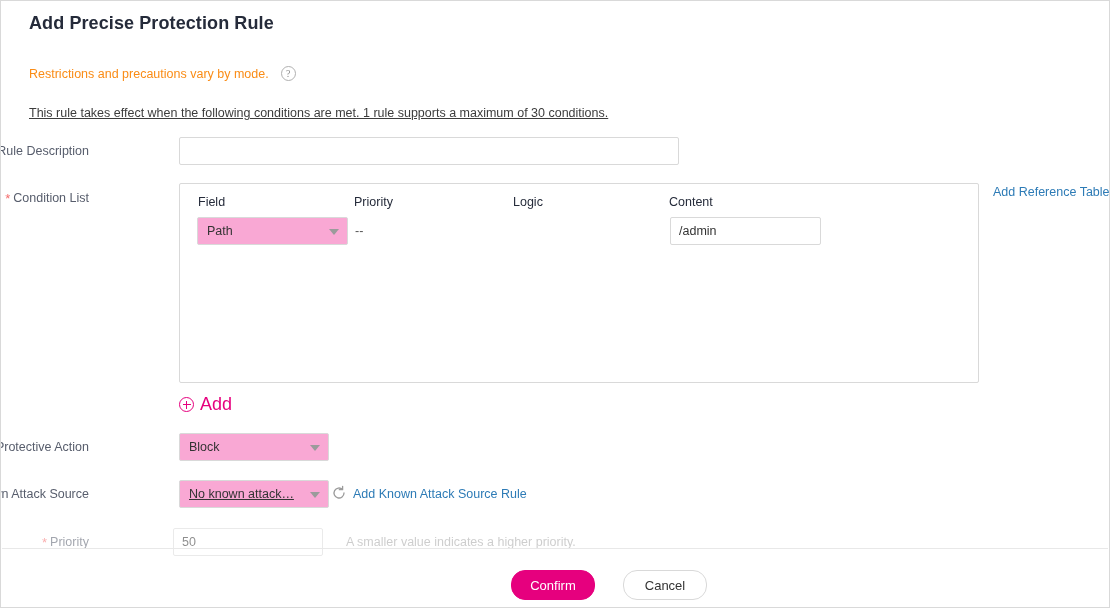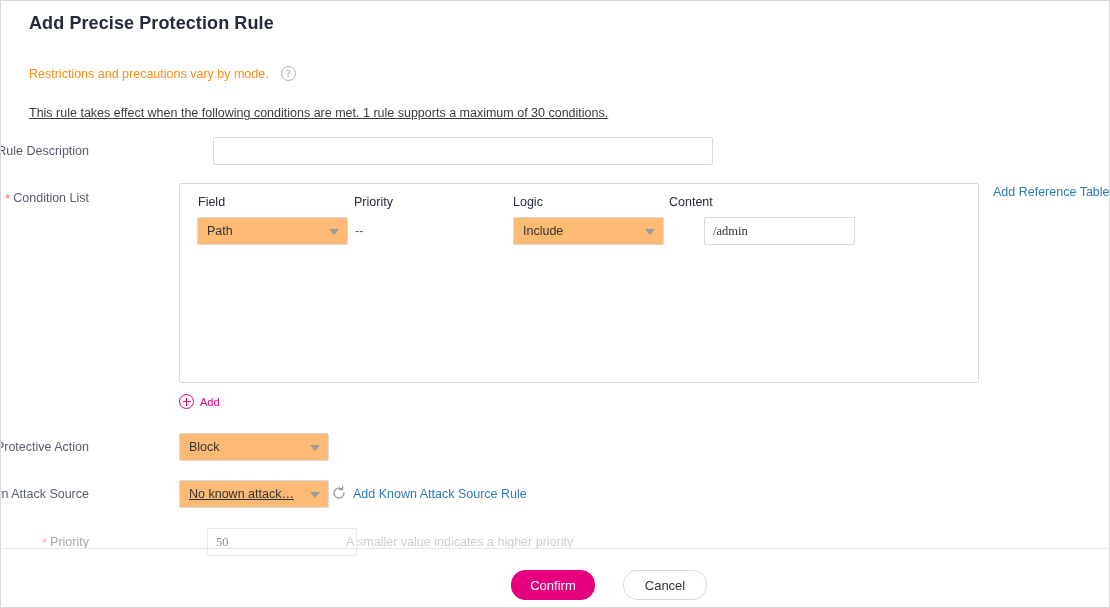--- a/index.html
+++ b/index.html
@@ -127,7 +127,7 @@
     position: relative;
     border: 1px solid #d9d9d9;
     border-radius: 2px;
-    background: #fdba74;
+    background: #f9a8d4;
     height: 28px;
     line-height: 26px;
     font-size: 12.5px;

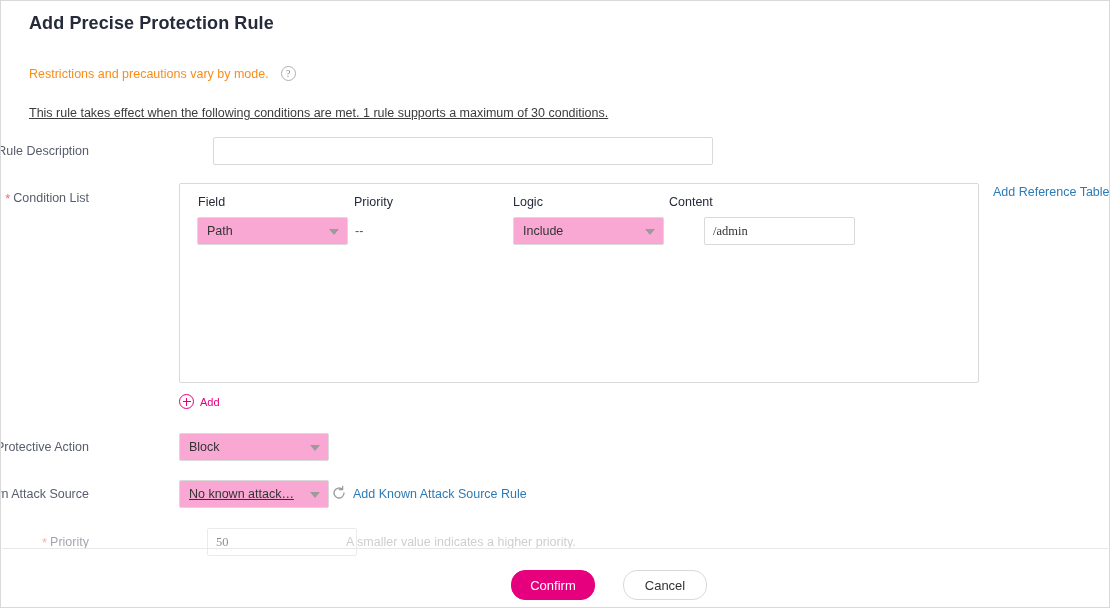--- a/index.html
+++ b/index.html
@@ -299,12 +299,6 @@
 
     <div class="dash-cell" style="left:175px; top:40px;">--</div>
 
-    <div class="cond-cell" style="left:333px; top:33px; width:151px;">
-      <div class="select-box">
-        <span>Include</span>
-        <span class="caret"></span>
-      </div>
-    </div>
 
     <input class="text-input" style="left: 490px; top: 33px; width: 151px; height: 28px;" value="/admin">
   </div>

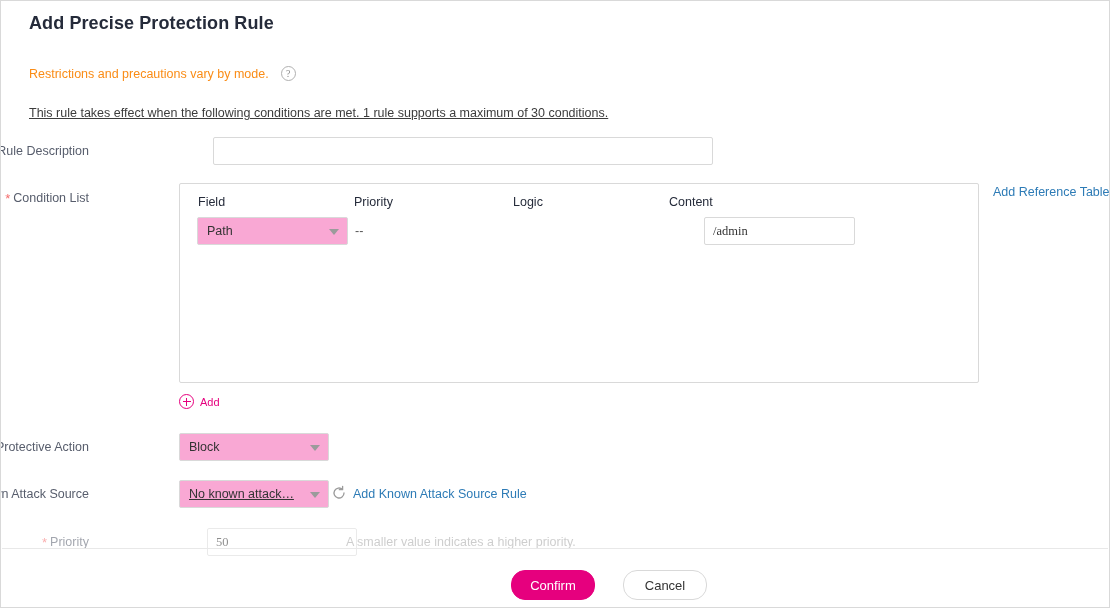--- a/index.html
+++ b/index.html
@@ -94,12 +94,11 @@
     background: #fff;
     border: 1px solid #d9d9d9;
     border-radius: 2px;
-    font-family: Liberation Serif, serif;
+    font-family: Liberation Sans, sans-serif;
     font-size: 12.5px;
     color: #333;
     padding: 0 8px;
     outline: none;
-    margin-left: 34px;
   }
   .text-input::placeholder { color: #b8b8b8; }
 

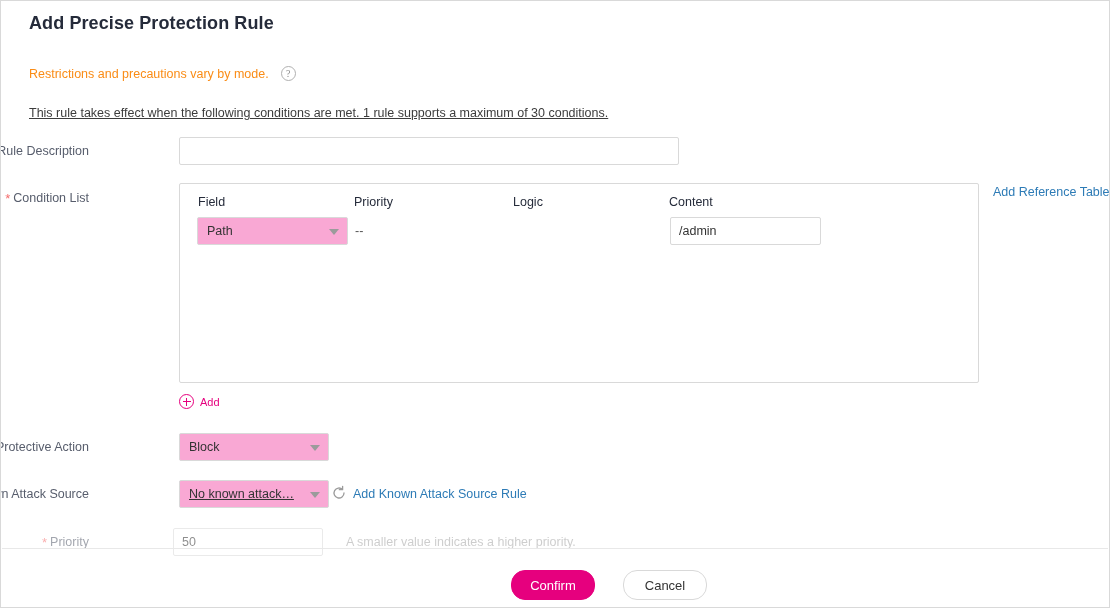--- a/index.html
+++ b/index.html
@@ -172,7 +172,7 @@
     top: 393px;
     display: flex;
     align-items: center;
-    font-size: 11px;
+    font-size: 18px;
   }
   .plus-icon {
     width: 15px;

